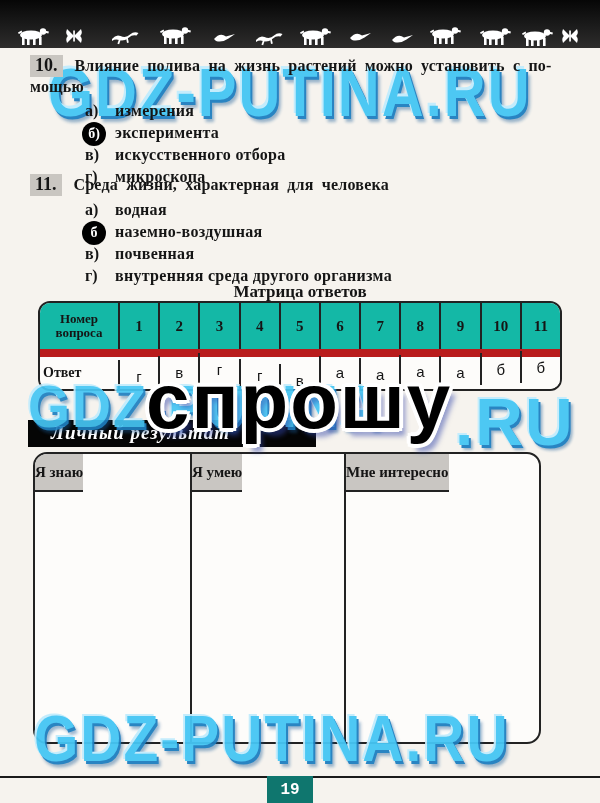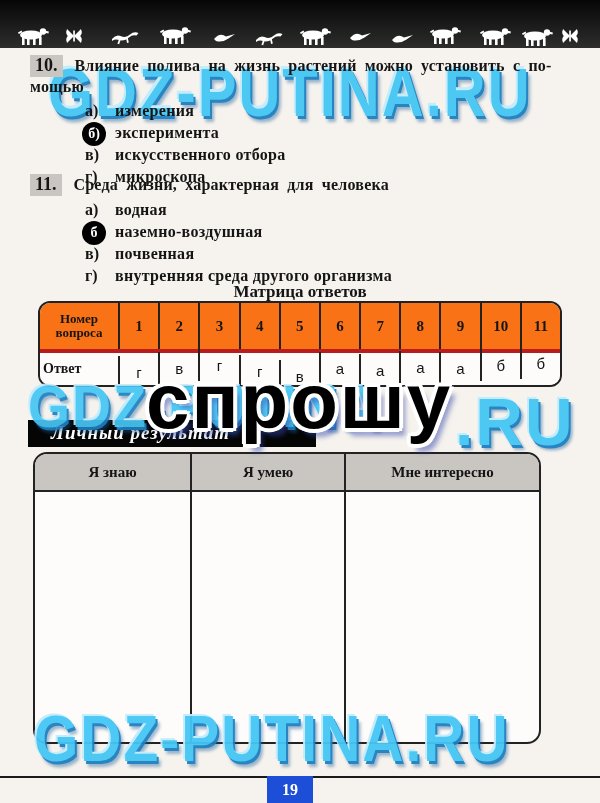--- a/index.html
+++ b/index.html
@@ -59,7 +59,7 @@
     border:2px solid #222;border-radius:12px;overflow:hidden;background:#fff;
   }
   .mrow{display:flex;}
-  .mhead{background:#f97316;border-bottom:4px solid #b91c1c;height:46px;}
+  .mhead{background:#14b8a6;border-bottom:8px solid #b91c1c;height:46px;}
   .mans{height:32px;background:#fdfcfa;}
   .mlabel{
     width:72px;flex:0 0 72px;display:flex;align-items:center;justify-content:center;

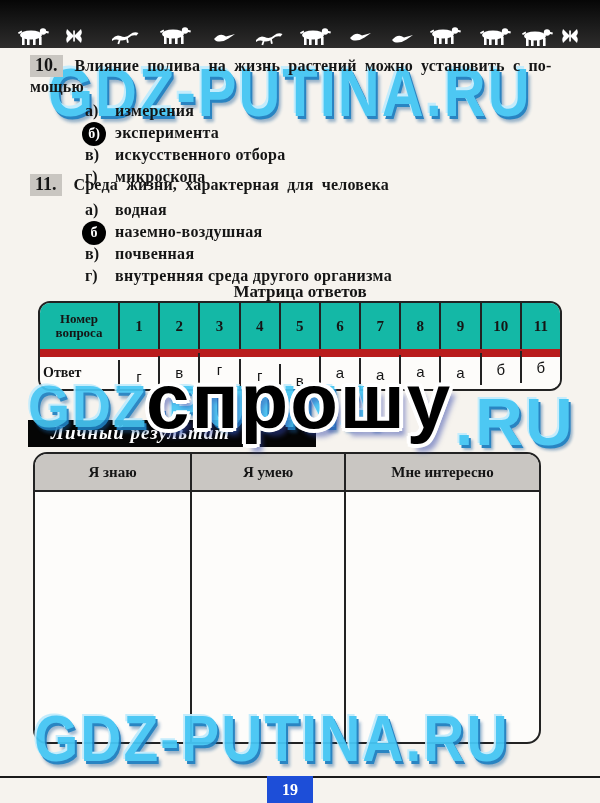--- a/index.html
+++ b/index.html
@@ -84,7 +84,7 @@
     border:2px solid #222;border-radius:14px;overflow:hidden;background:#fdfcfa;
     display:flex;
   }
-  .lcol{display:flex;flex-direction:column;}
+  .lcol{display:flex;flex-direction:row;}
   .lcol1{width:155px;border-right:2px solid #222;}
   .lcol2{width:152px;border-right:2px solid #222;}
   .lcol3{flex:1;}

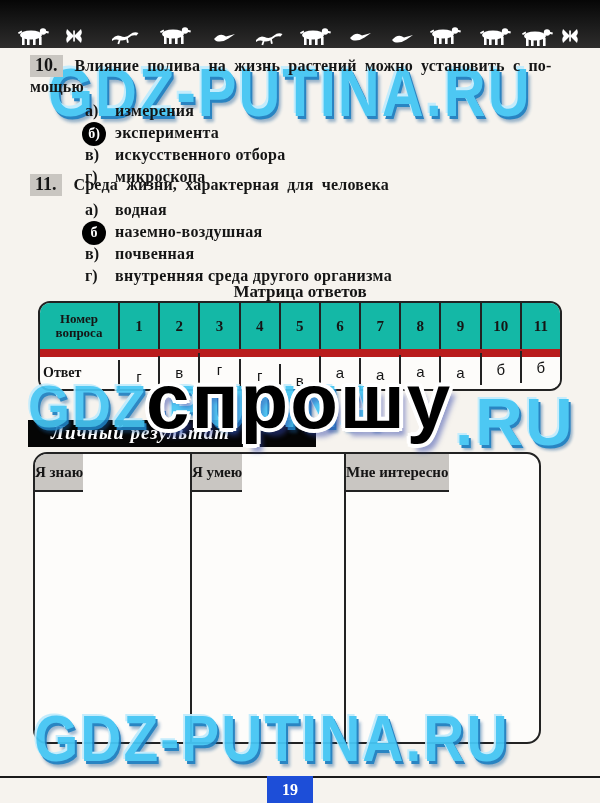--- a/index.html
+++ b/index.html
@@ -97,8 +97,8 @@
   
   .bottom-rule{position:absolute;left:0;top:776px;width:600px;height:2px;background:#1a1a1a;z-index:2;}
   .page-badge{
-    position:absolute;left:267px;top:776px;width:46px;height:27px;background:#1d4ed8;
-    color:#fff;font-family:Liberation Serif, serif;font-weight:bold;font-size:16px;
+    position:absolute;left:267px;top:776px;width:46px;height:27px;background:#0f766e;
+    color:#fff;font-family:Liberation Mono, monospace;font-weight:bold;font-size:16px;
     display:flex;align-items:center;justify-content:center;z-index:4;
   }
 </style>

